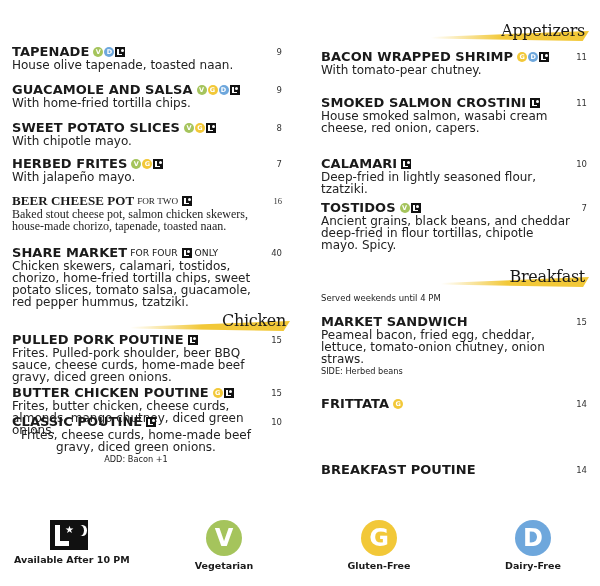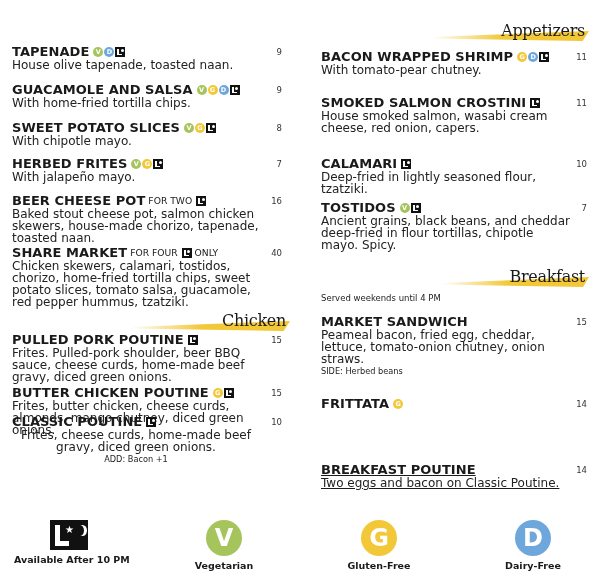--- a/index.html
+++ b/index.html
@@ -113,7 +113,7 @@
     <div class="item-desc">With jalapeño mayo.</div>
   </div>
 
-  <div class="item" style="top:195px;">
+  <div class="item" style="top:195px;font-family:Liberation Serif, serif;">
     <div class="item-head">
       <span class="item-name">BEER CHEESE POT</span>
       <span class="item-suffix">FOR TWO</span>

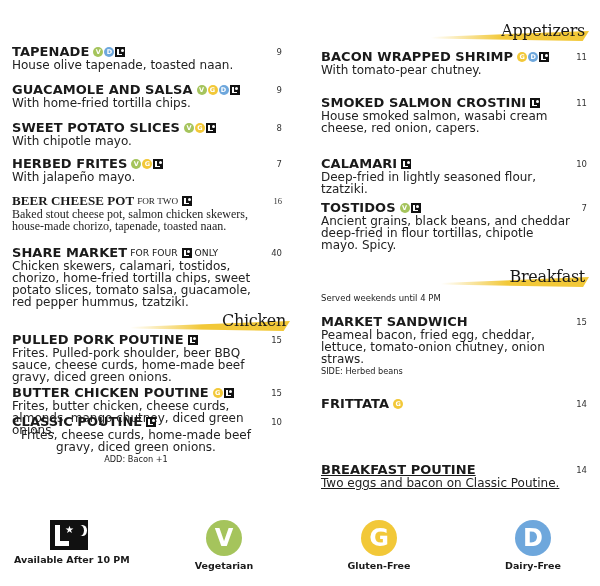--- a/index.html
+++ b/index.html
@@ -277,7 +277,7 @@
     <span class="item-price">14</span>
   </div>
 
-  <div class="item" style="top:464px;text-decoration:underline;">
+  <div class="item" style="top:464px;">
     <div class="item-head">
       <span class="item-name">BREAKFAST POUTINE</span>
     </div>

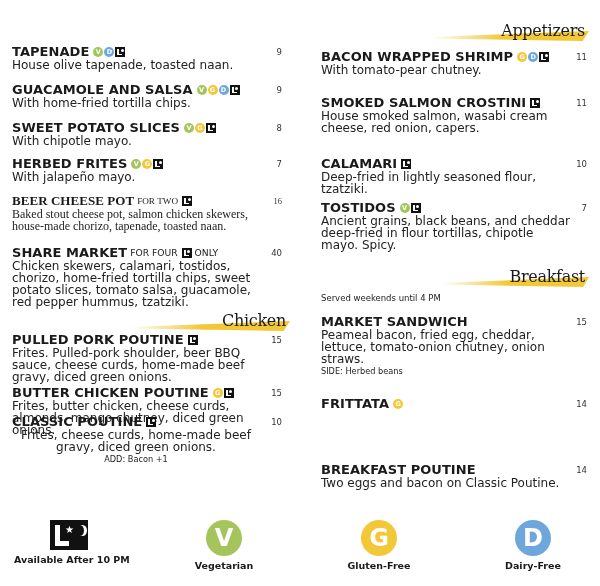--- a/index.html
+++ b/index.html
@@ -282,7 +282,6 @@
       <span class="item-name">BREAKFAST POUTINE</span>
     </div>
     <span class="item-price">14</span>
-    <div class="item-desc">Two eggs and bacon on Classic Poutine.</div>
   </div>
 </div>
 

